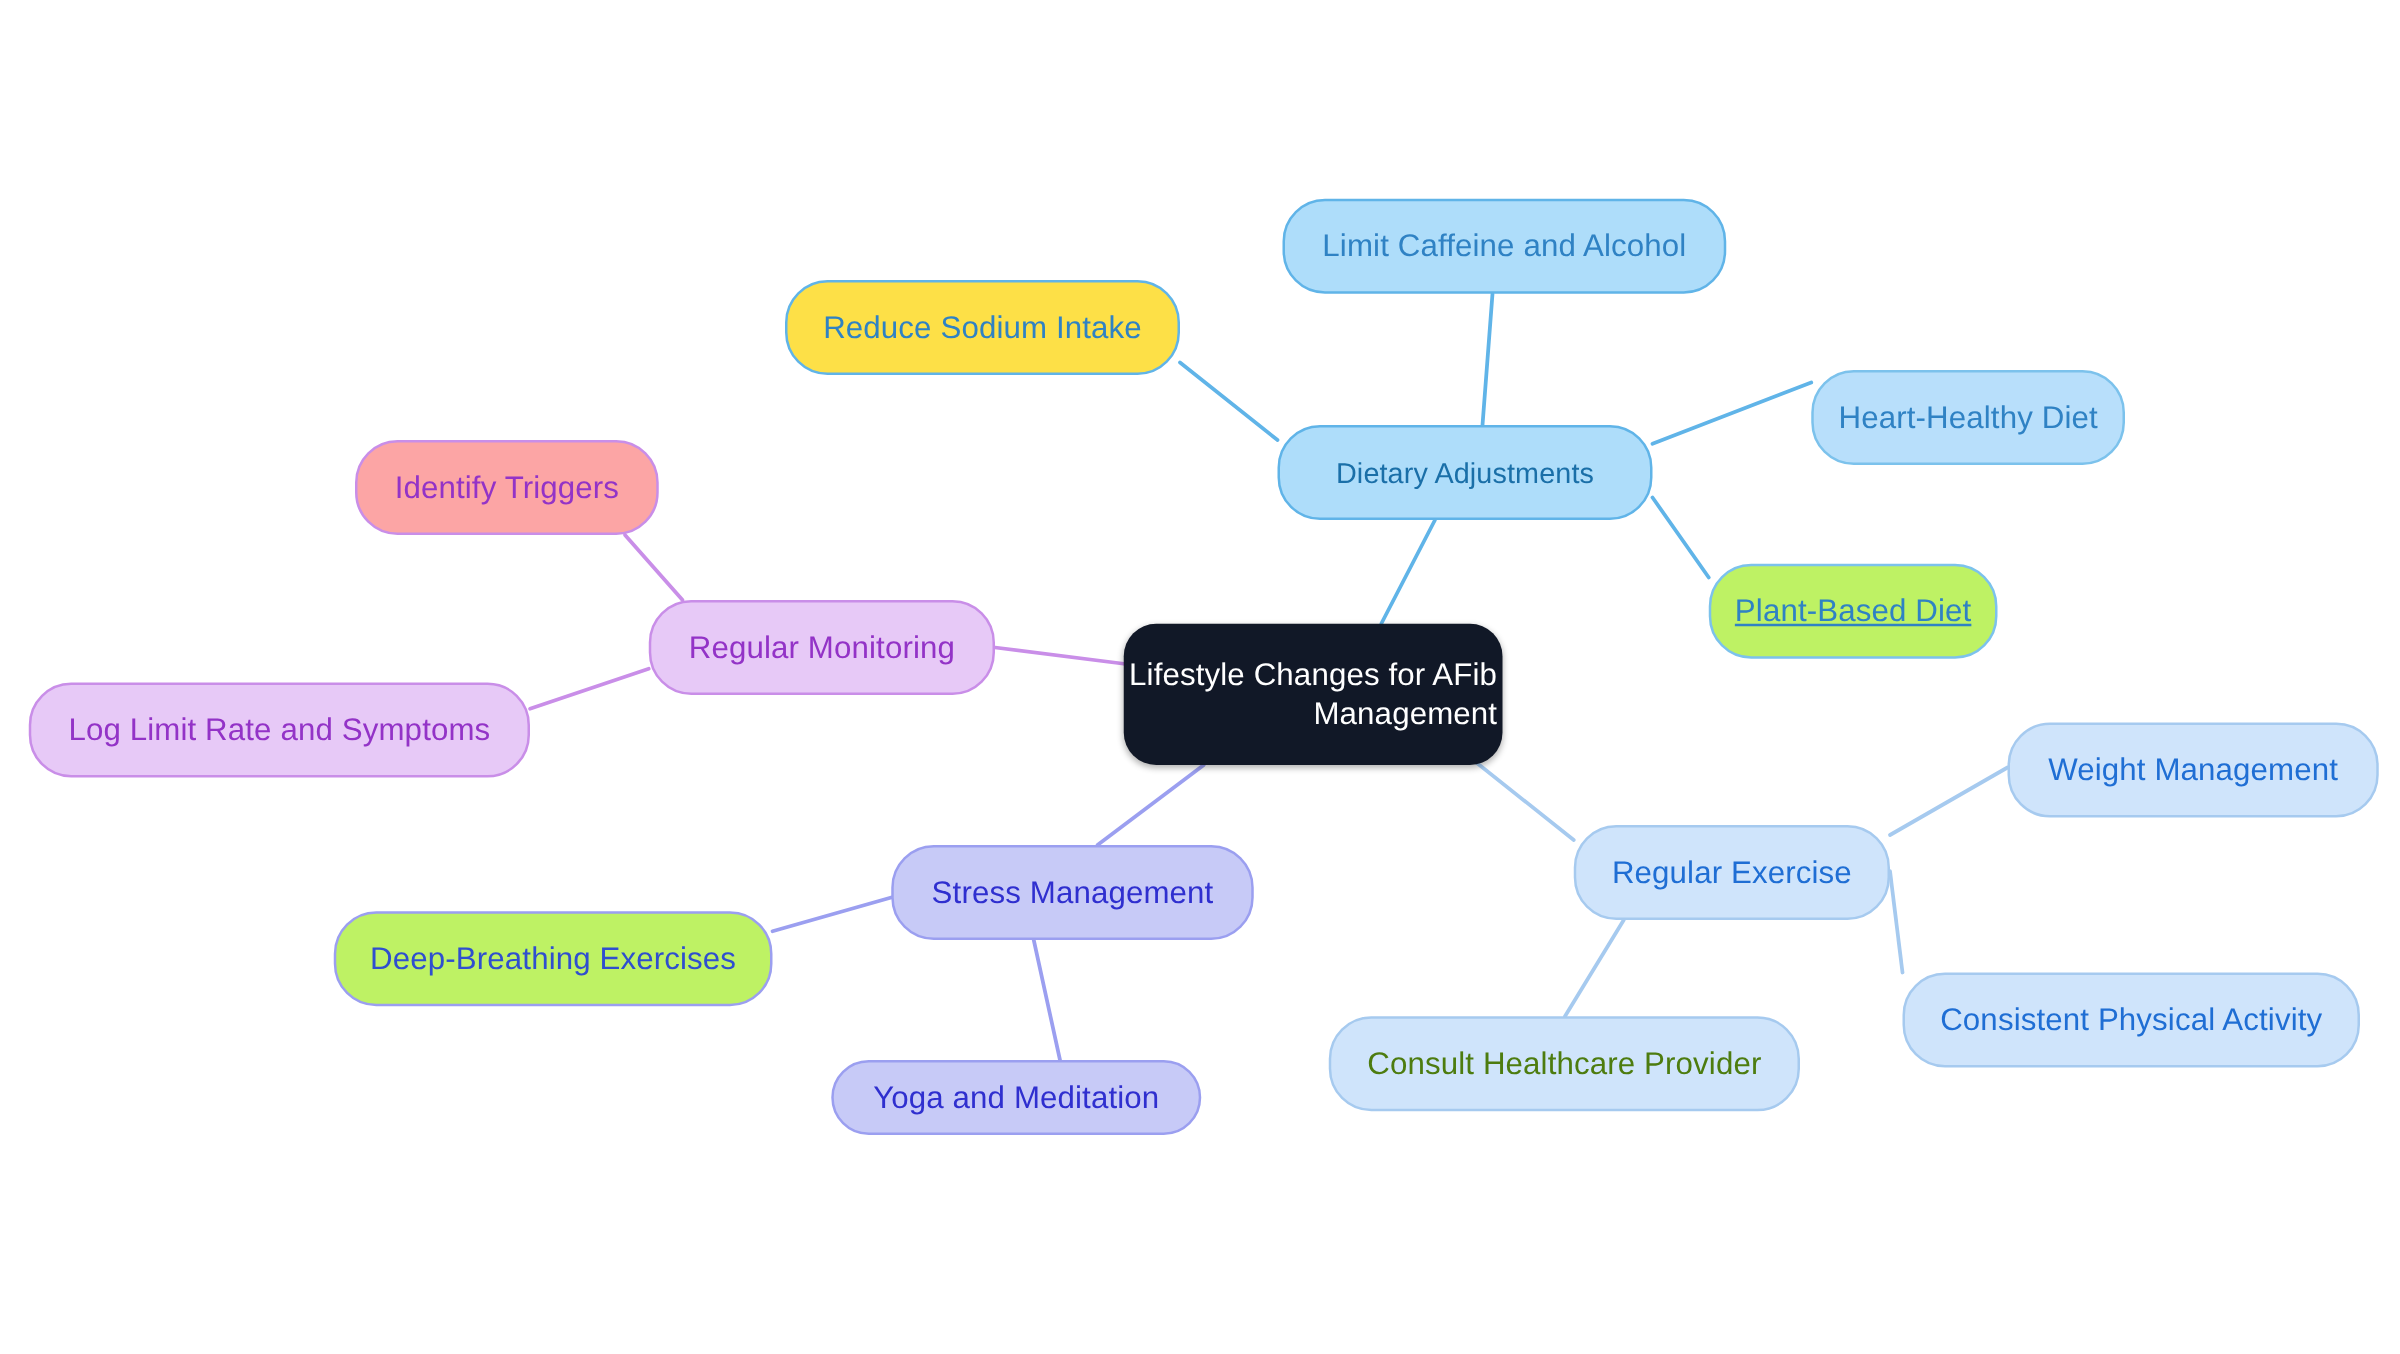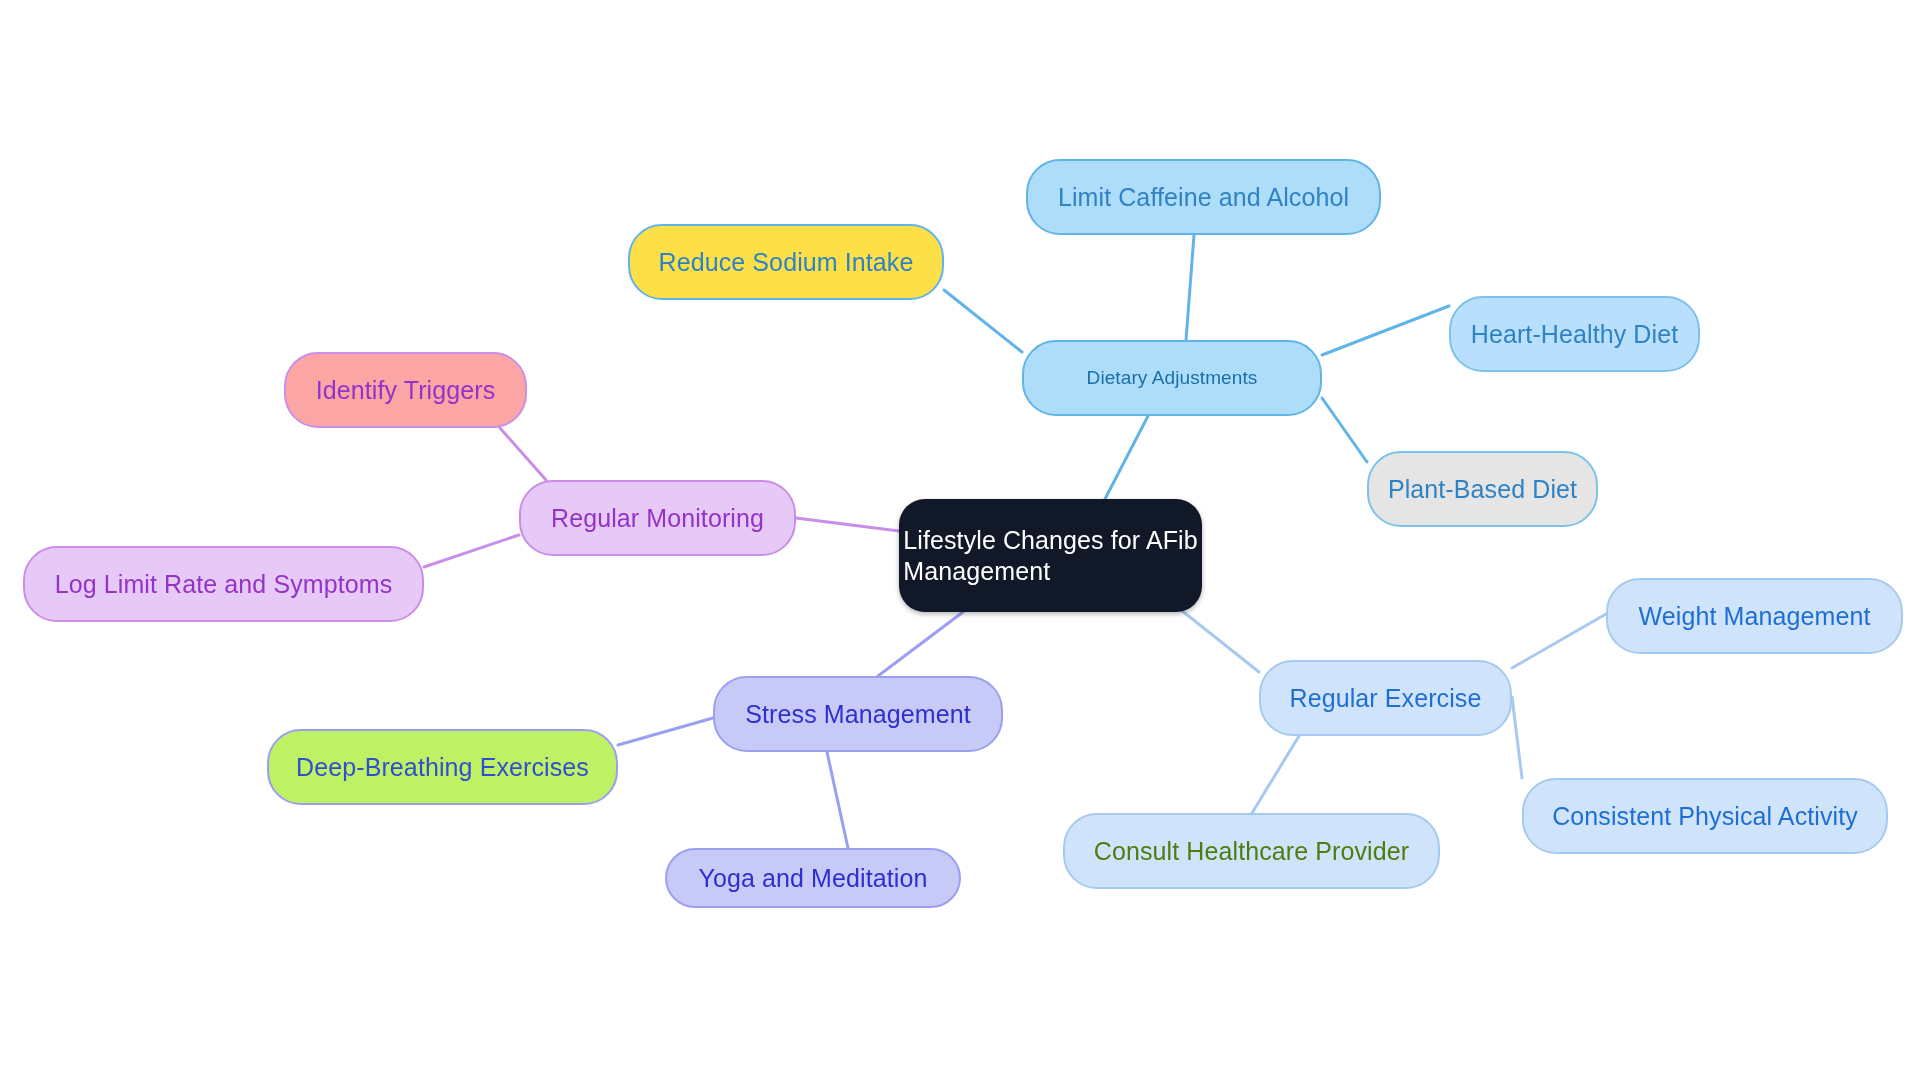--- a/index.html
+++ b/index.html
@@ -34,7 +34,7 @@
     display: flex;
     align-items: center;
     justify-content: center;
-    text-align: left;
+    text-align: right;
     border-radius: 34px;
     border-style: solid;
     border-width: 2px;

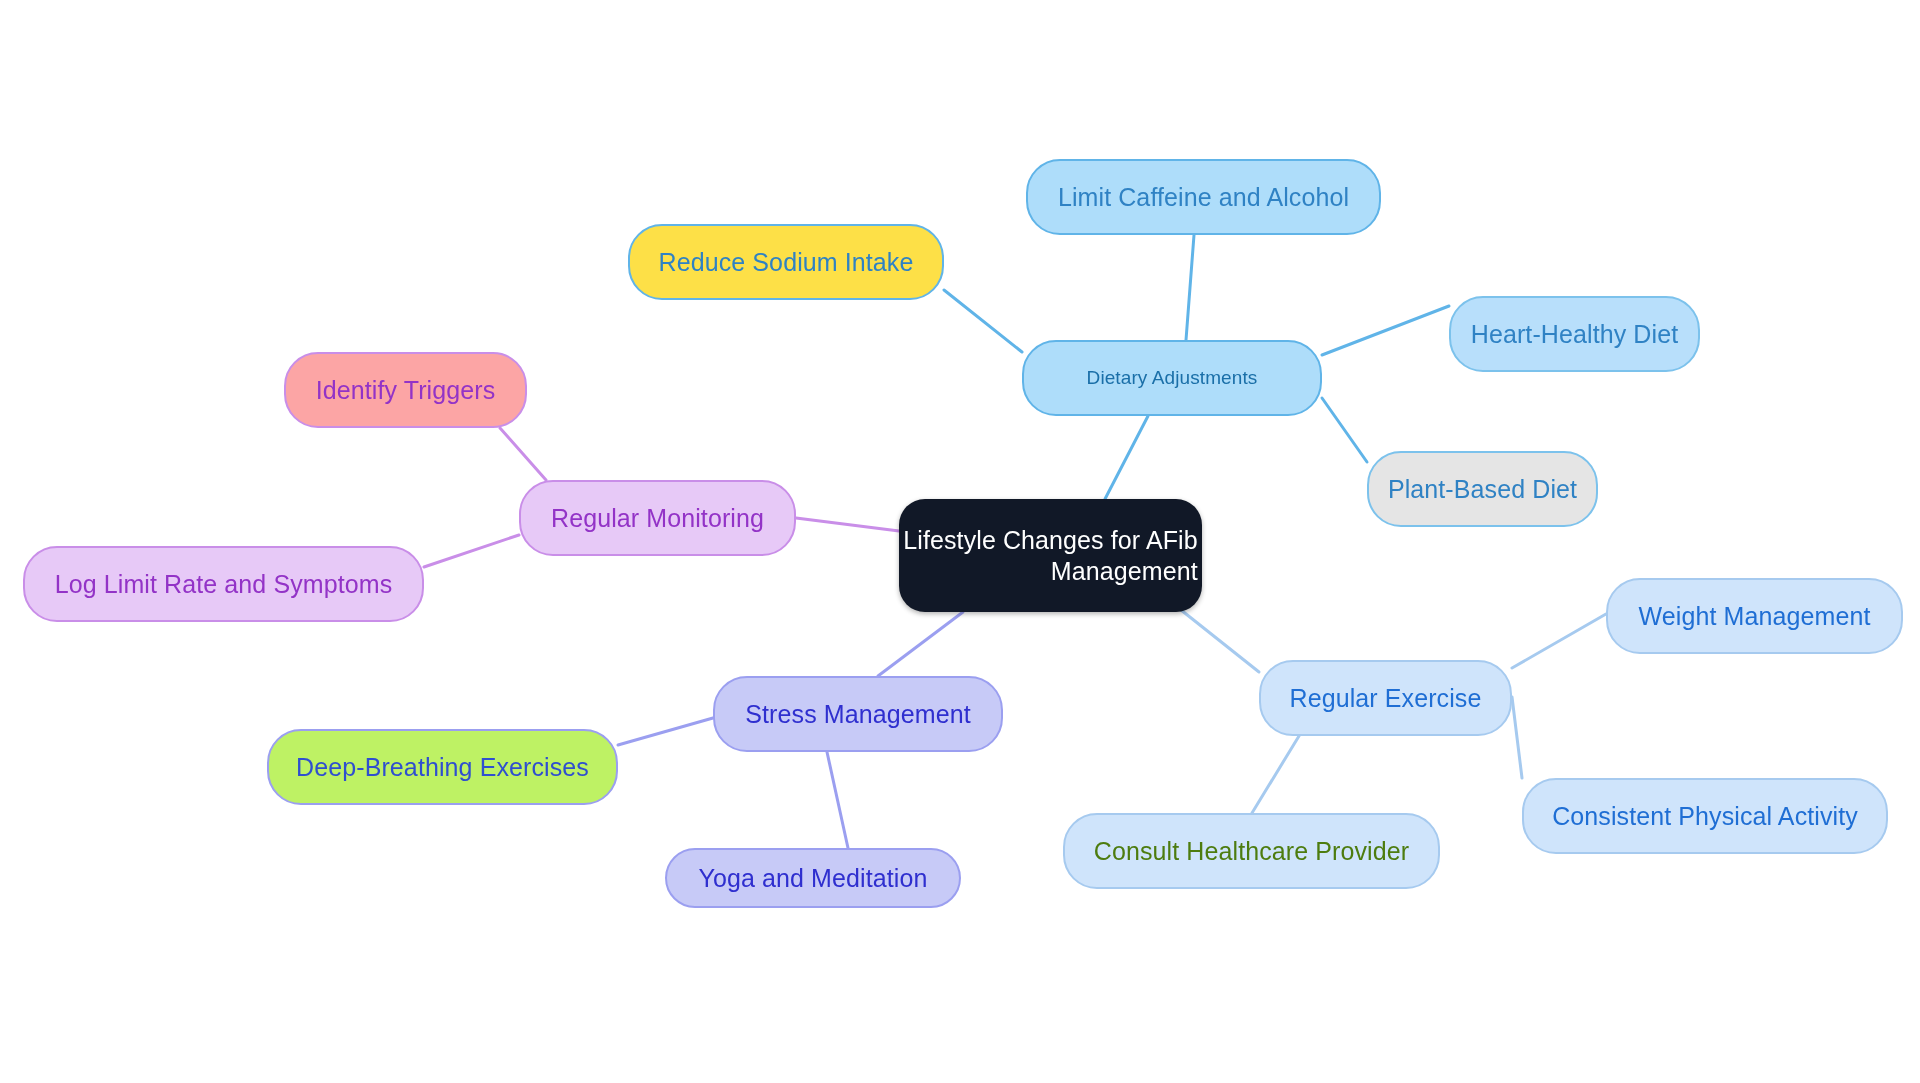--- a/index.html
+++ b/index.html
@@ -77,7 +77,7 @@
   <div id="node-layer">
       <div class="node root" style="left: 899px; top: 499px; width: 303px; height: 113px; background: rgb(17, 24, 39); border-color: rgb(17, 24, 39); color: rgb(255, 255, 255); font-size: 25px;"><span class="node-label">Lifestyle Changes for AFib
 Management</span></div>
-      <div class="node" style="left: 1022px; top: 340px; width: 300px; height: 76px; background: rgb(174, 221, 250); border-color: rgb(96, 180, 232); color: rgb(26, 111, 168); font-size: 19px;"><span class="node-label">Dietary Adjustments</span></div>
+      <div class="node" style="left: 1022px; top: 340px; width: 300px; height: 76px; background: rgb(174, 221, 250); border-color: rgb(96, 180, 232); color: rgb(26, 111, 168); font-size: 23px;"><span class="node-label">Dietary Adjustments</span></div>
       <div class="node" style="left: 1026px; top: 159px; width: 355px; height: 76px; background: rgb(174, 221, 250); border-color: rgb(96, 180, 232); color: rgb(47, 130, 196); font-size: 25px;"><span class="node-label">Limit Caffeine and Alcohol</span></div>
       <div class="node" style="left: 628px; top: 224px; width: 316px; height: 76px; background: #fde047; border-color: rgb(96, 180, 232); color: rgb(47, 130, 196); font-size: 25px;"><span class="node-label">Reduce Sodium Intake</span></div>
       <div class="node" style="left: 1449px; top: 268px; width: 251px; height: 76px; background: rgb(184, 223, 251); border-color: rgb(124, 194, 236); color: rgb(47, 130, 196); font-size: 25px; margin-top: 28px;"><span class="node-label">Heart-Healthy Diet</span></div>

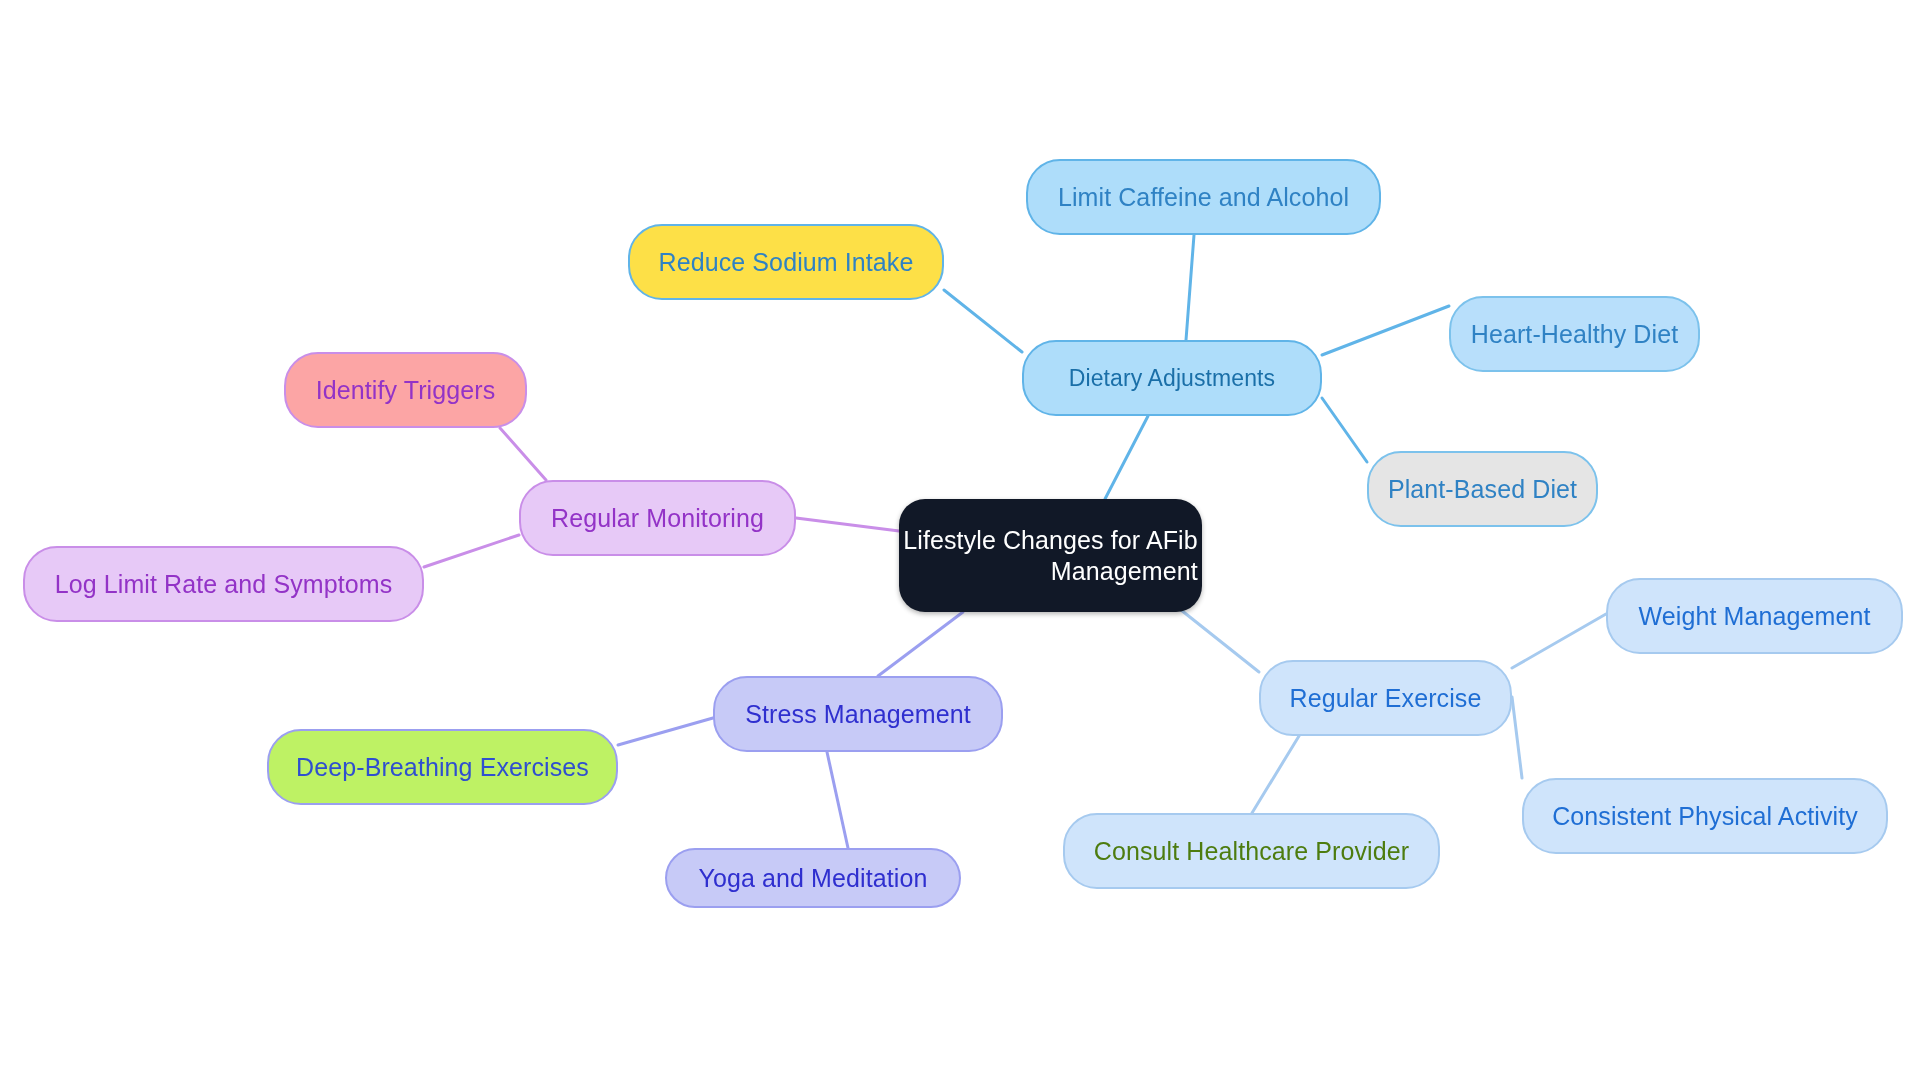--- a/index.html
+++ b/index.html
@@ -81,7 +81,7 @@
       <div class="node" style="left: 1026px; top: 159px; width: 355px; height: 76px; background: rgb(174, 221, 250); border-color: rgb(96, 180, 232); color: rgb(47, 130, 196); font-size: 25px;"><span class="node-label">Limit Caffeine and Alcohol</span></div>
       <div class="node" style="left: 628px; top: 224px; width: 316px; height: 76px; background: #fde047; border-color: rgb(96, 180, 232); color: rgb(47, 130, 196); font-size: 25px;"><span class="node-label">Reduce Sodium Intake</span></div>
       <div class="node" style="left: 1449px; top: 268px; width: 251px; height: 76px; background: rgb(184, 223, 251); border-color: rgb(124, 194, 236); color: rgb(47, 130, 196); font-size: 25px; margin-top: 28px;"><span class="node-label">Heart-Healthy Diet</span></div>
-      <div class="node" style="left: 1367px; top: 451px; width: 231px; height: 76px; background: #e5e5e5; border-color: rgb(124, 194, 236); color: rgb(47, 130, 196); font-size: 25px;"><span class="node-label">Plant-Based Diet</span></div>
+      <div class="node" style="left: 1367px; top: 451px; width: 231px; height: 76px; background: #bef264; border-color: rgb(124, 194, 236); color: rgb(47, 130, 196); font-size: 25px; text-decoration: underline;"><span class="node-label">Plant-Based Diet</span></div>
       <div class="node" style="left: 519px; top: 480px; width: 277px; height: 76px; background: rgb(231, 201, 247); border-color: rgb(201, 142, 232); color: rgb(147, 51, 199); font-size: 25px;"><span class="node-label">Regular Monitoring</span></div>
       <div class="node" style="left: 284px; top: 352px; width: 243px; height: 76px; background: #fca5a5; border-color: rgb(201, 142, 232); color: rgb(147, 51, 199); font-size: 25px;"><span class="node-label">Identify Triggers</span></div>
       <div class="node" style="left: 23px; top: 546px; width: 401px; height: 76px; background: rgb(231, 201, 247); border-color: rgb(201, 142, 232); color: rgb(147, 51, 199); font-size: 25px;"><span class="node-label">Log Limit Rate and Symptoms</span></div>

